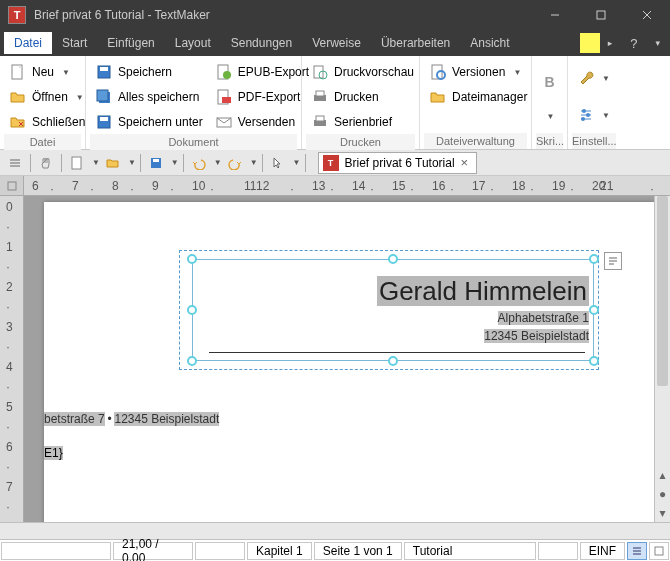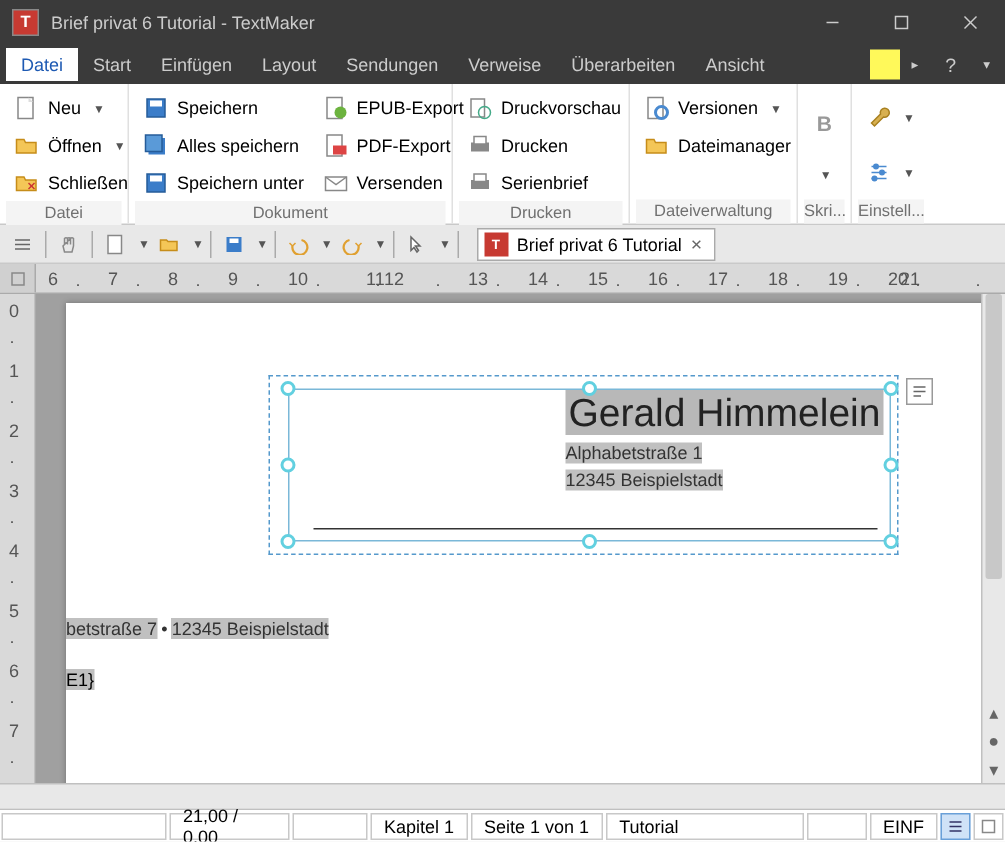--- a/index.html
+++ b/index.html
@@ -42,7 +42,7 @@
 .textframe{position:absolute;left:135px;top:48px;width:420px;height:120px;border:1px dashed #5599cc}
 .tf-inner{position:absolute;left:12px;top:8px;right:4px;bottom:8px;border:1px solid #7ab8d8}
 .handle{position:absolute;width:10px;height:10px;background:#fff;border:2px solid #62d0e0;border-radius:50%}
-.tf-content{position:absolute;right:4px;top:0;text-align:left}
+.tf-content{position:absolute;right:4px;top:16px;text-align:right}
 .big-name{font-size:26px;font-family:"Segoe UI Light",sans-serif;background:#b8b8b8;padding:0 2px;color:#222}
 .addr{font-size:12px;color:#333;background:#c0c0c0;display:inline-block;margin-top:4px}
 .hr-line{position:absolute;left:16px;right:8px;top:92px;height:1px;background:#333}

